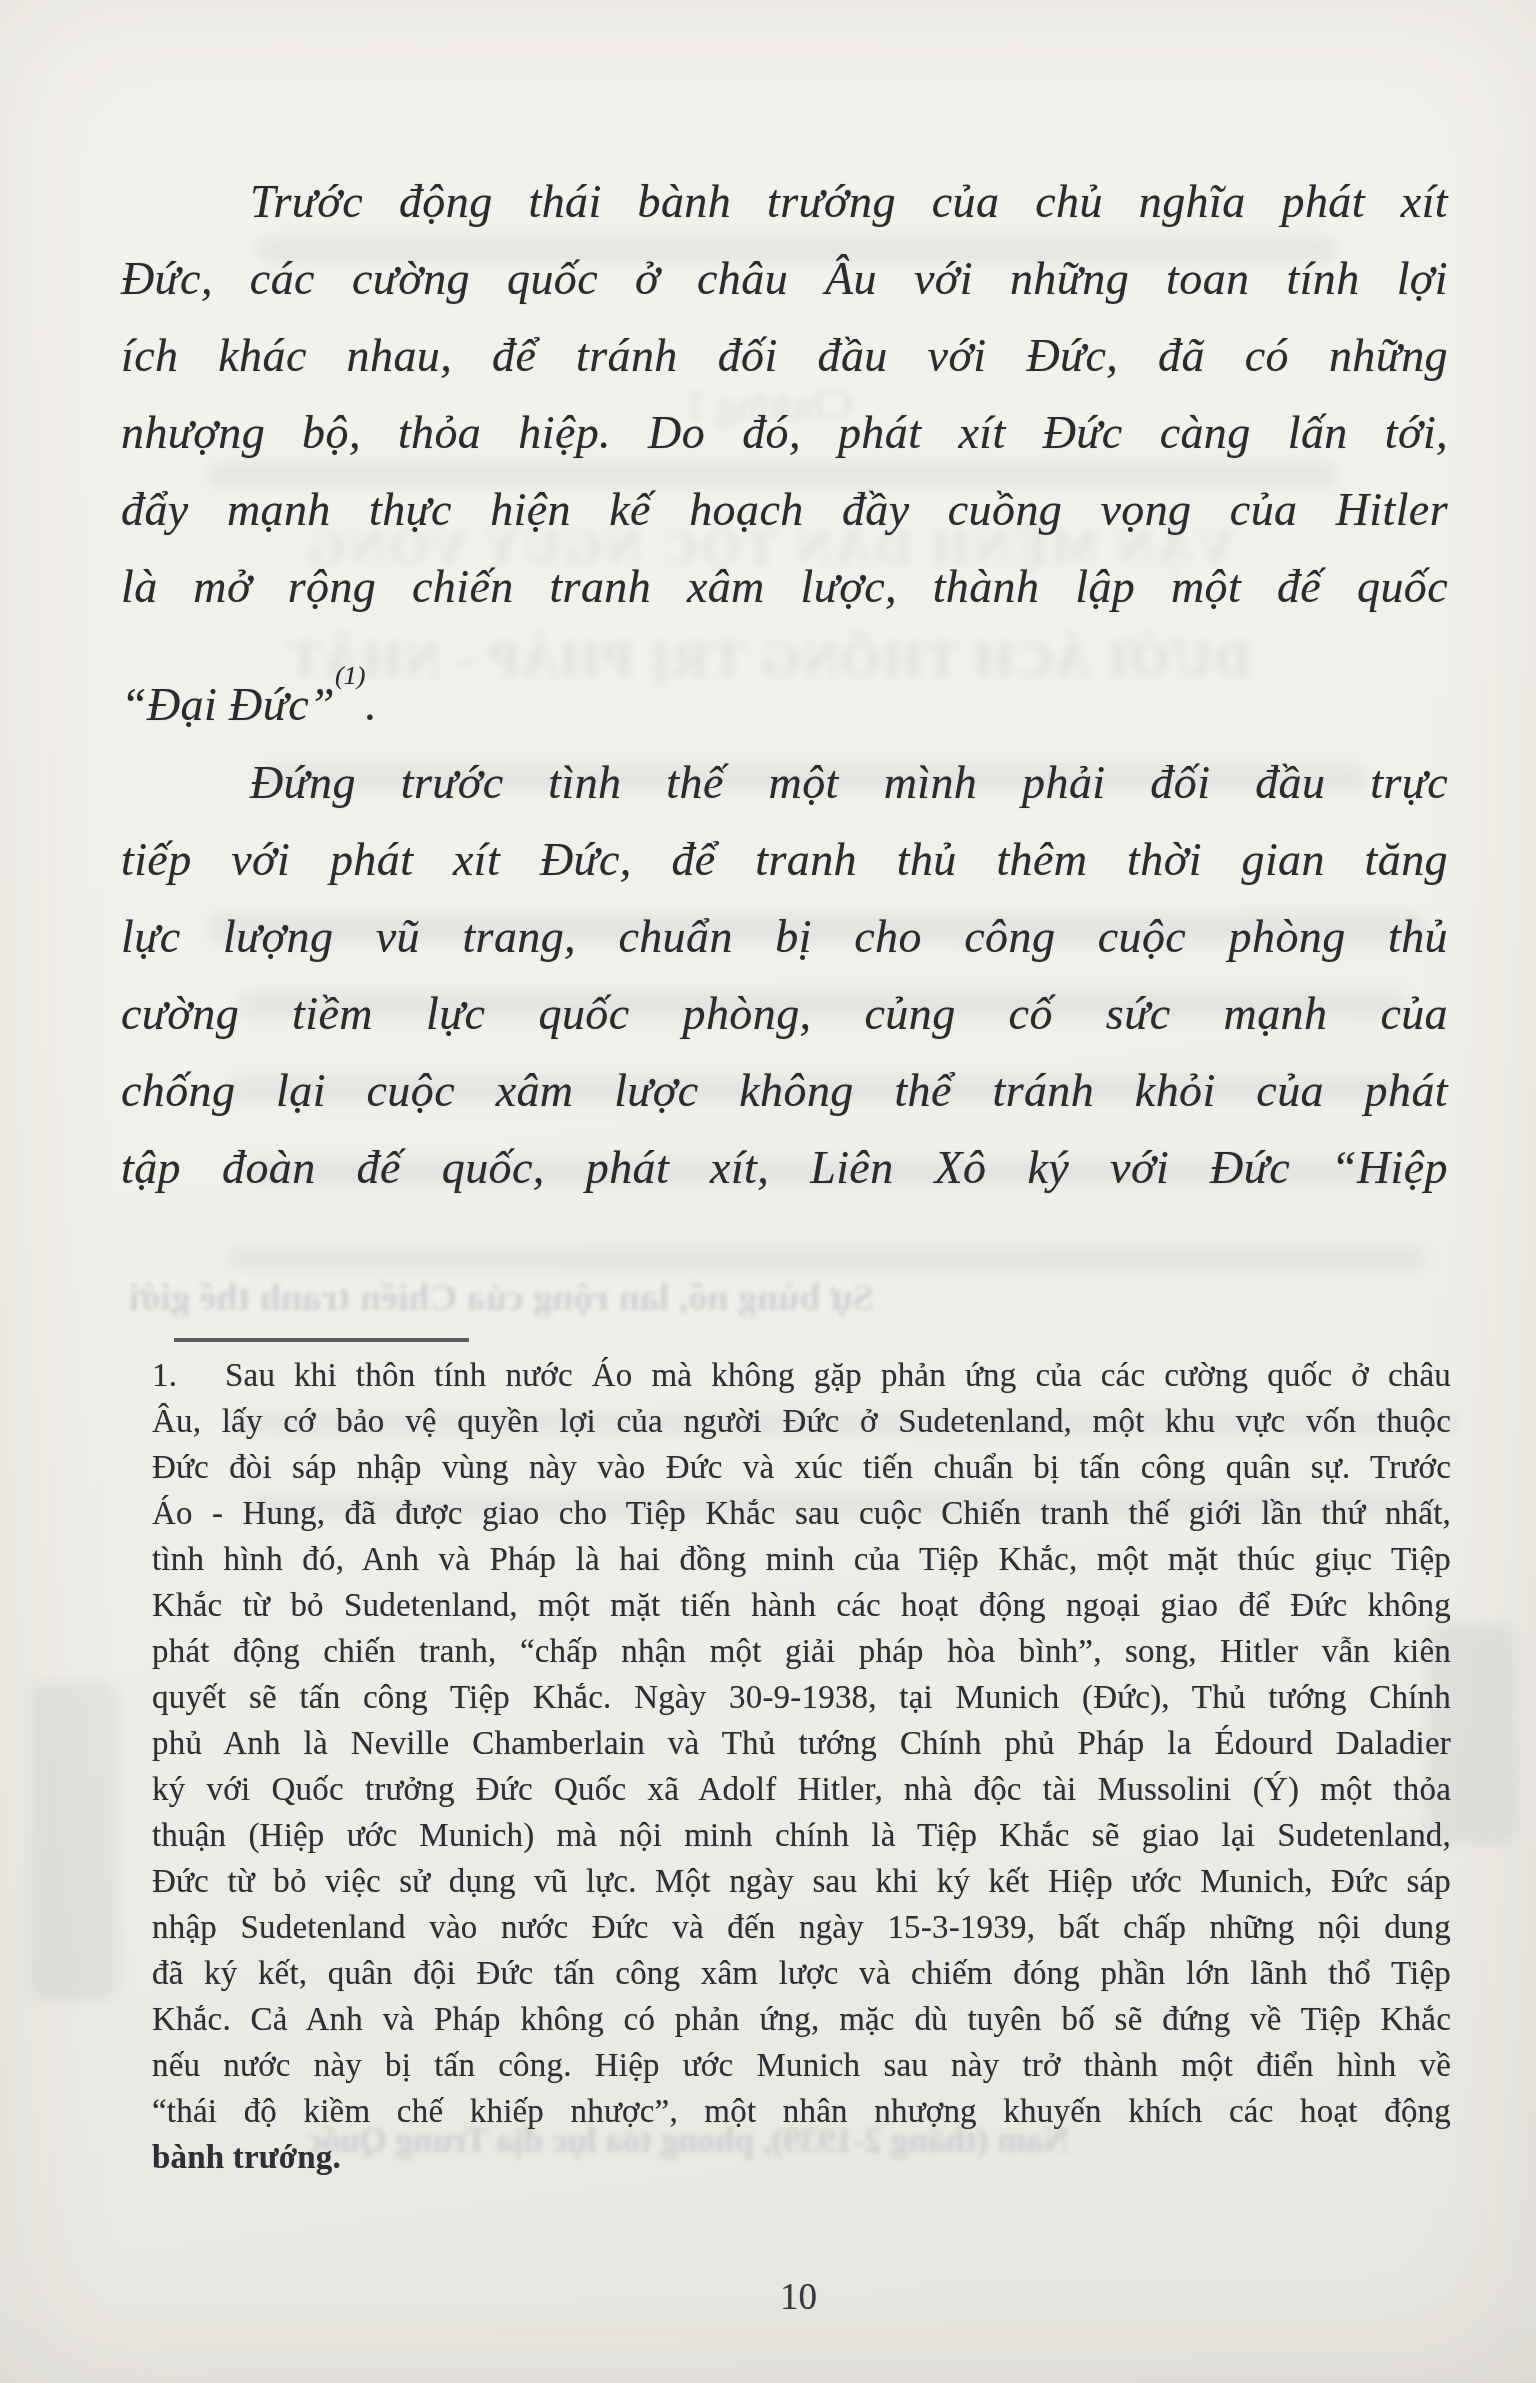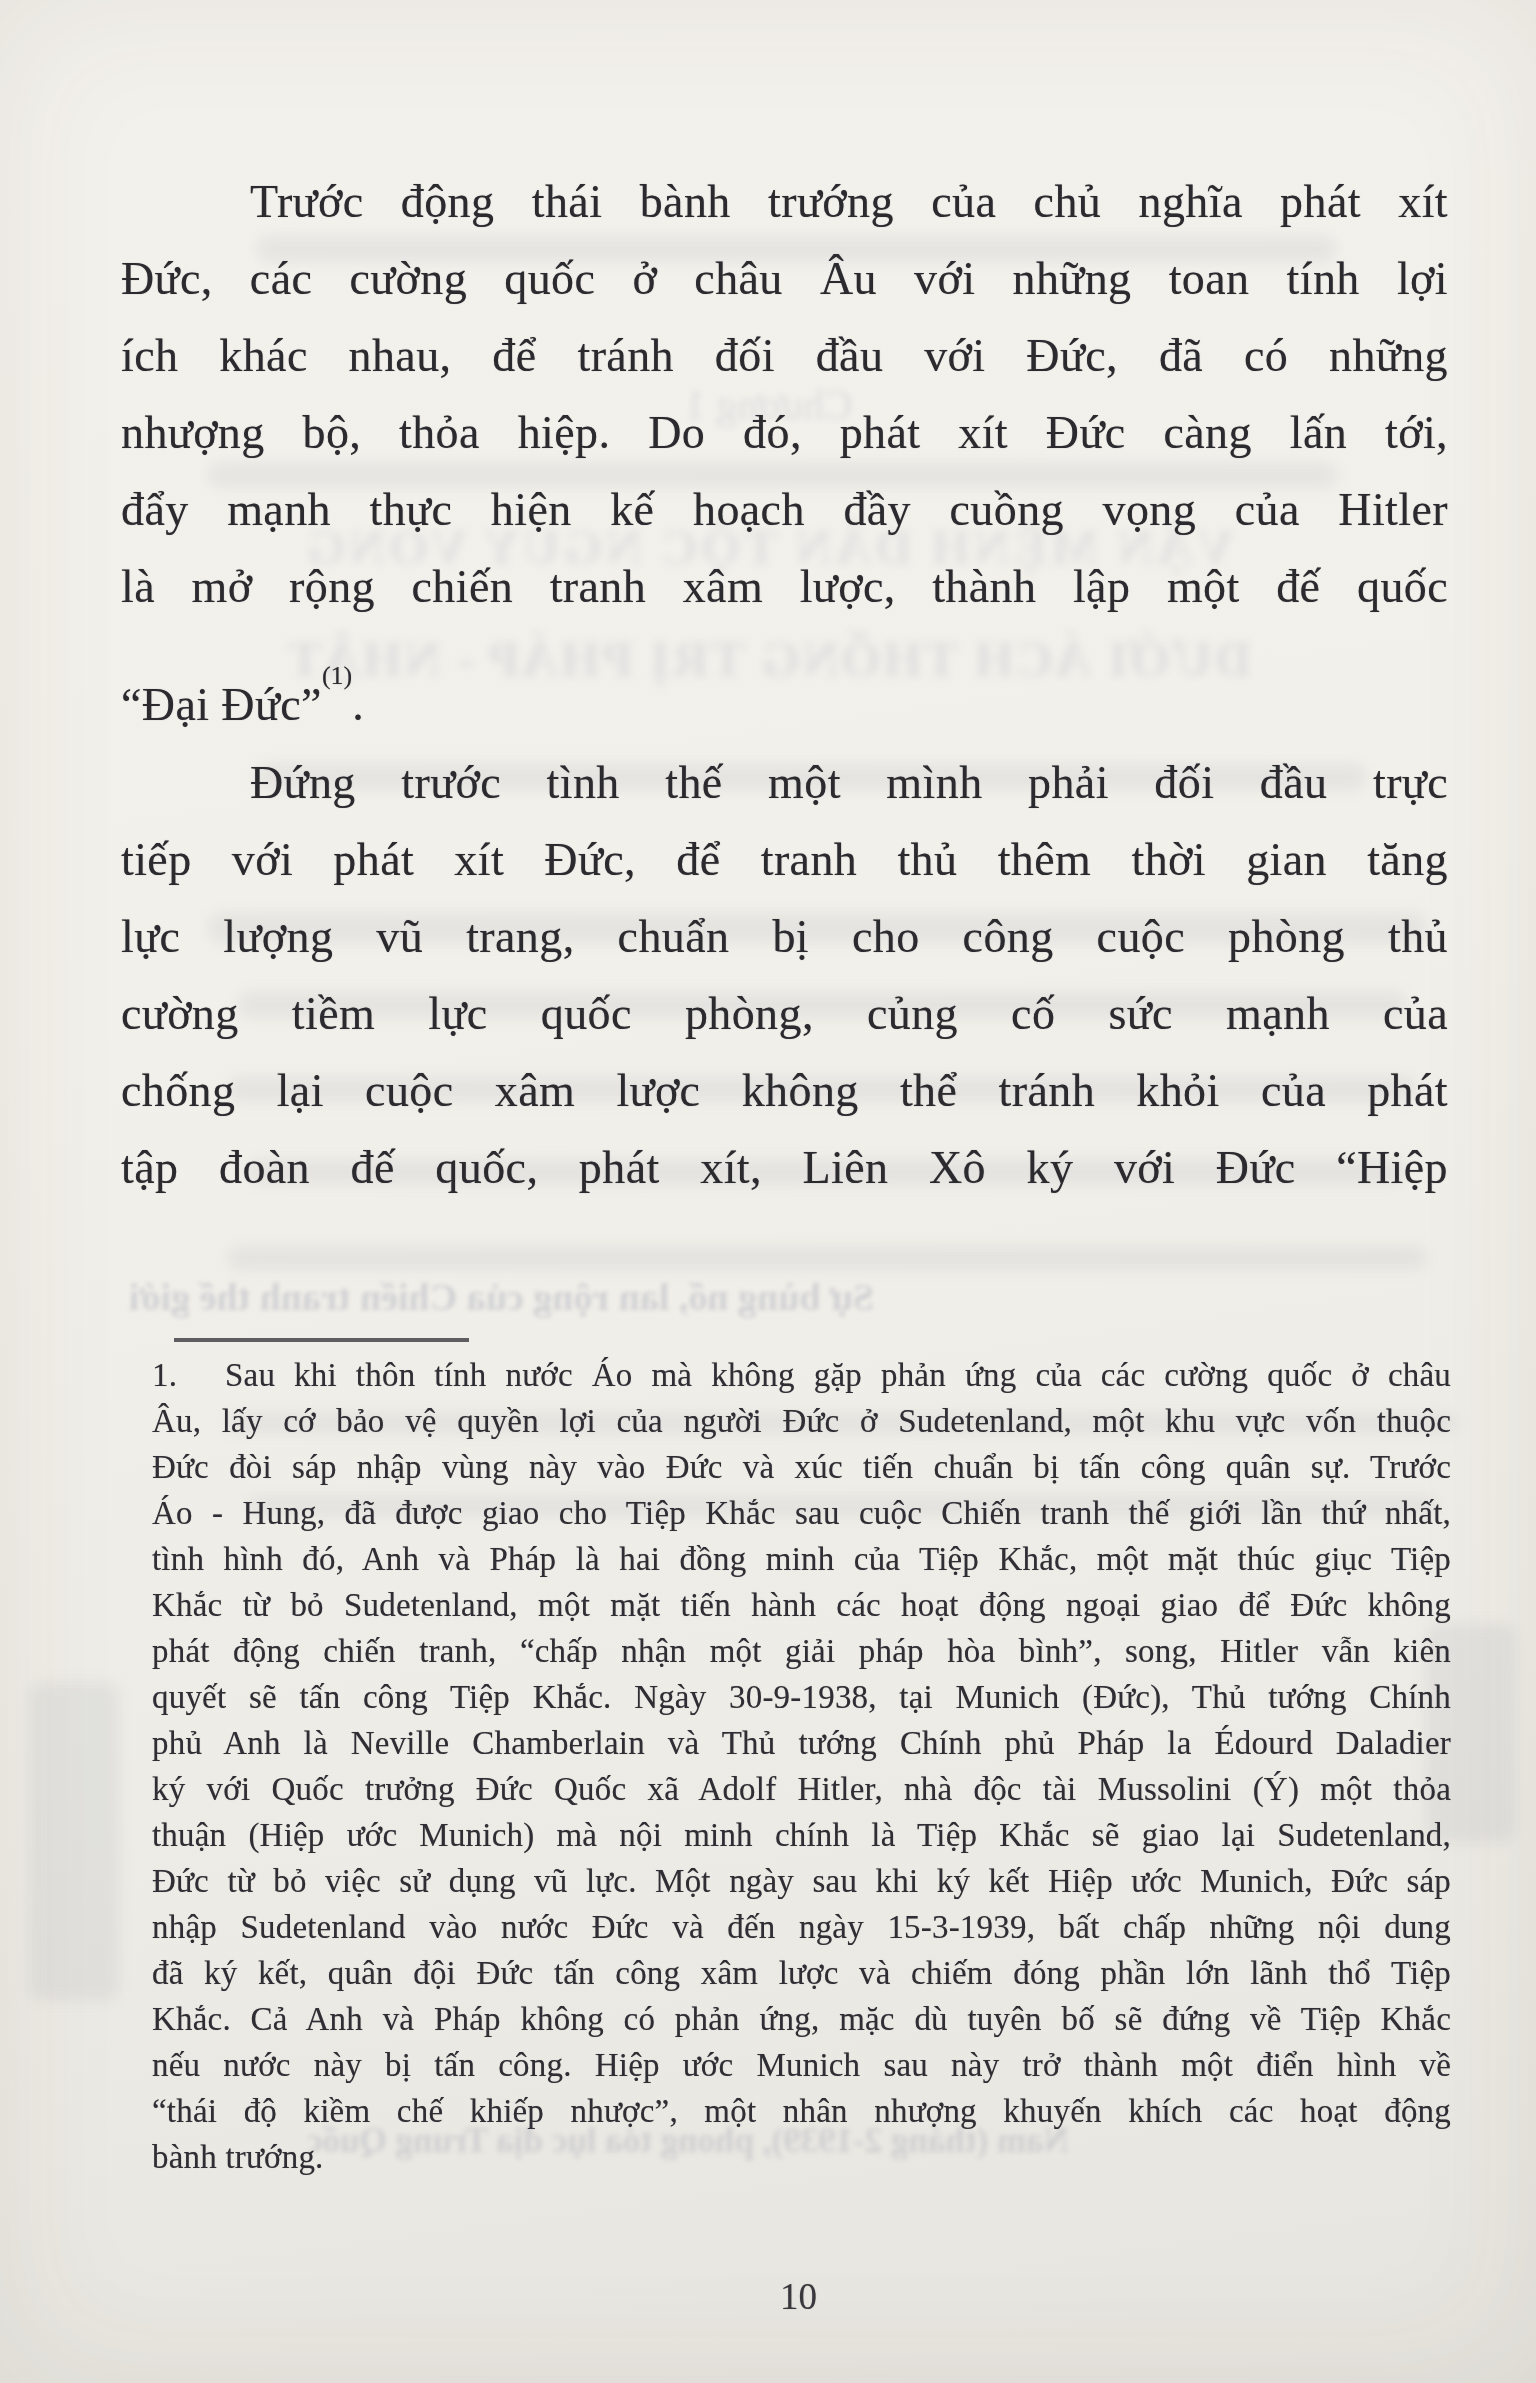--- a/index.html
+++ b/index.html
@@ -58,6 +58,7 @@
     letter-spacing: 0.4px;
     color: #2a2a2f;
     text-shadow: 0 0 1px rgba(42, 42, 47, 0.45);
+    font-style: italic;
   }
   .bline {
     line-height: 77px;

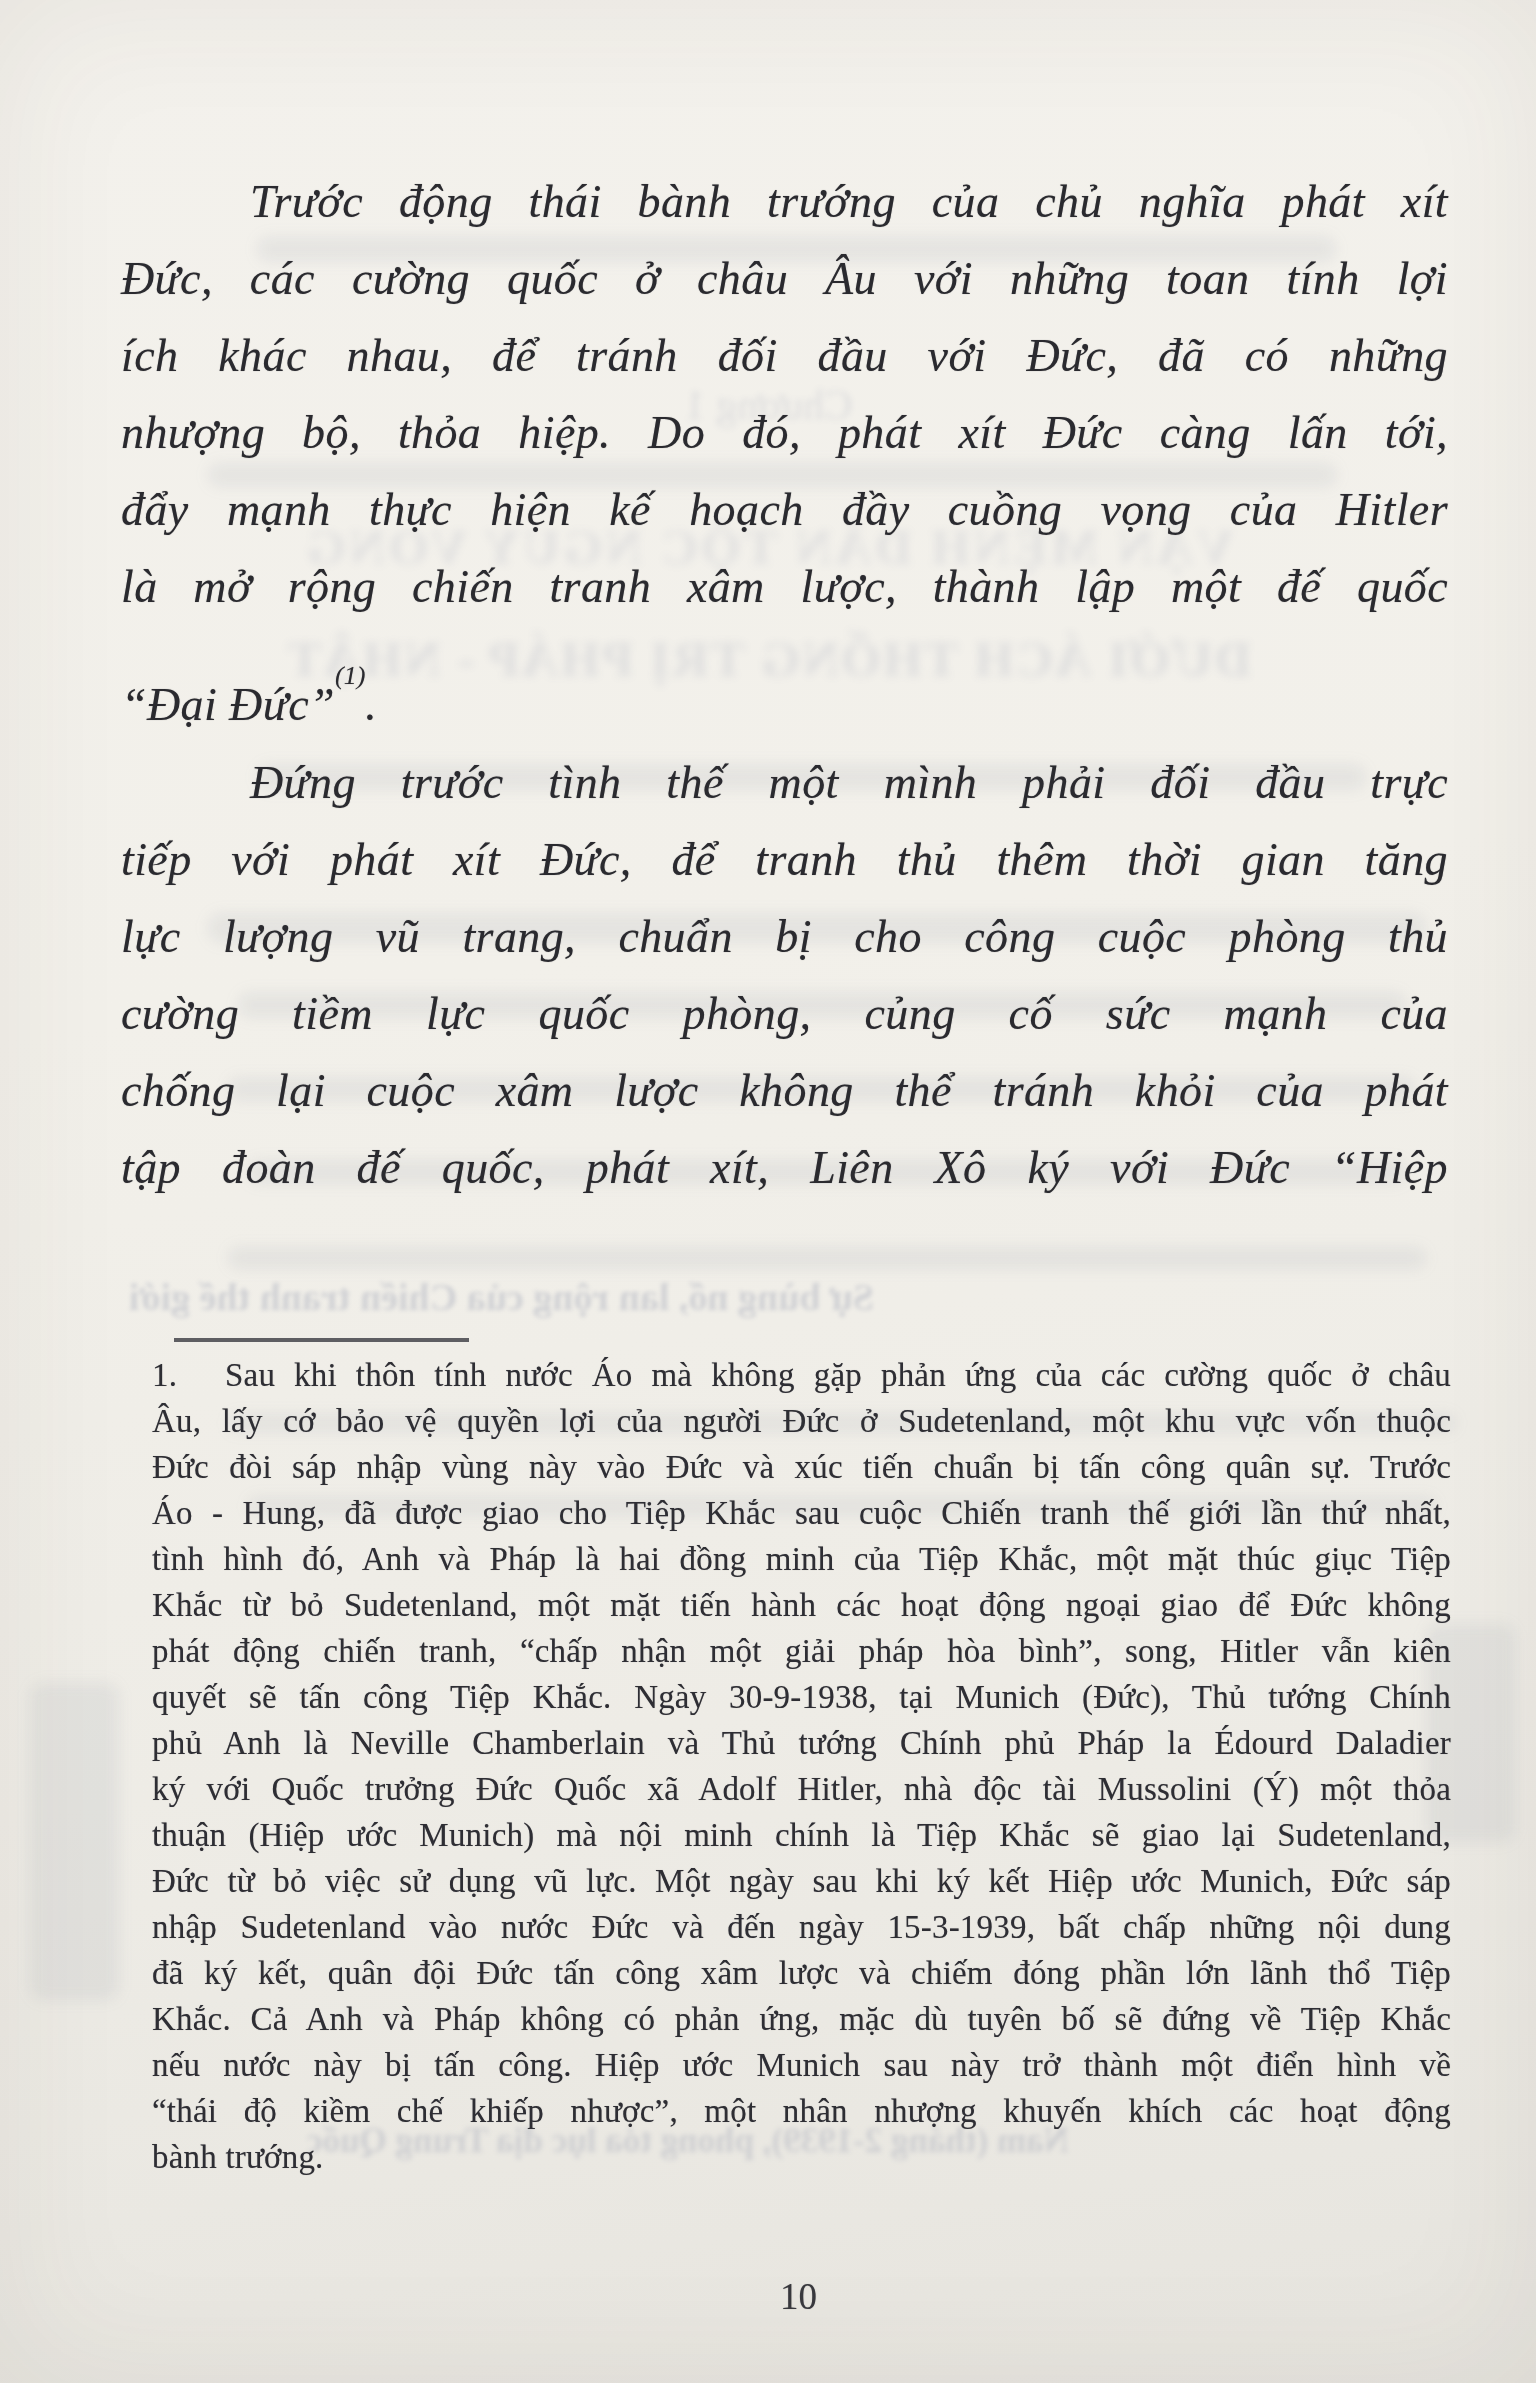--- a/index.html
+++ b/index.html
@@ -107,7 +107,7 @@
   .fline.first { display: flex; }
   .fn-marker { flex: 0 0 73px; text-align: left; }
   .fn-body { flex: 1 1 auto; text-align: justify; text-align-last: justify; }
-  .fline.last { text-align: left; text-align-last: left; }
+  .fline.last { text-align: left; text-align-last: left; font-weight: bold; }
 
   
   .page-number {

